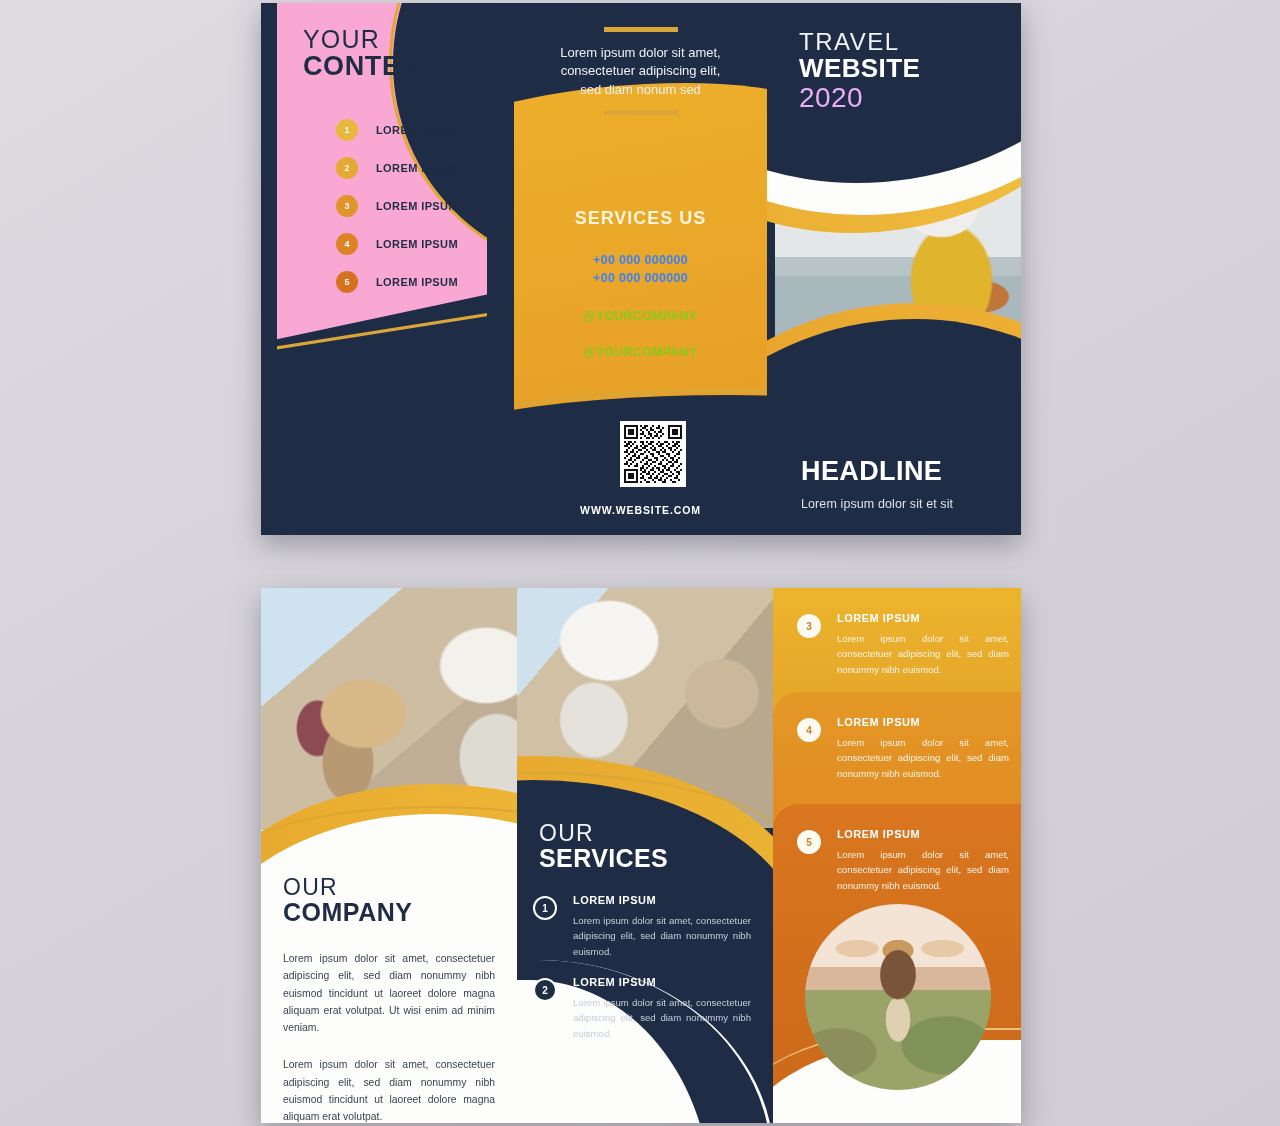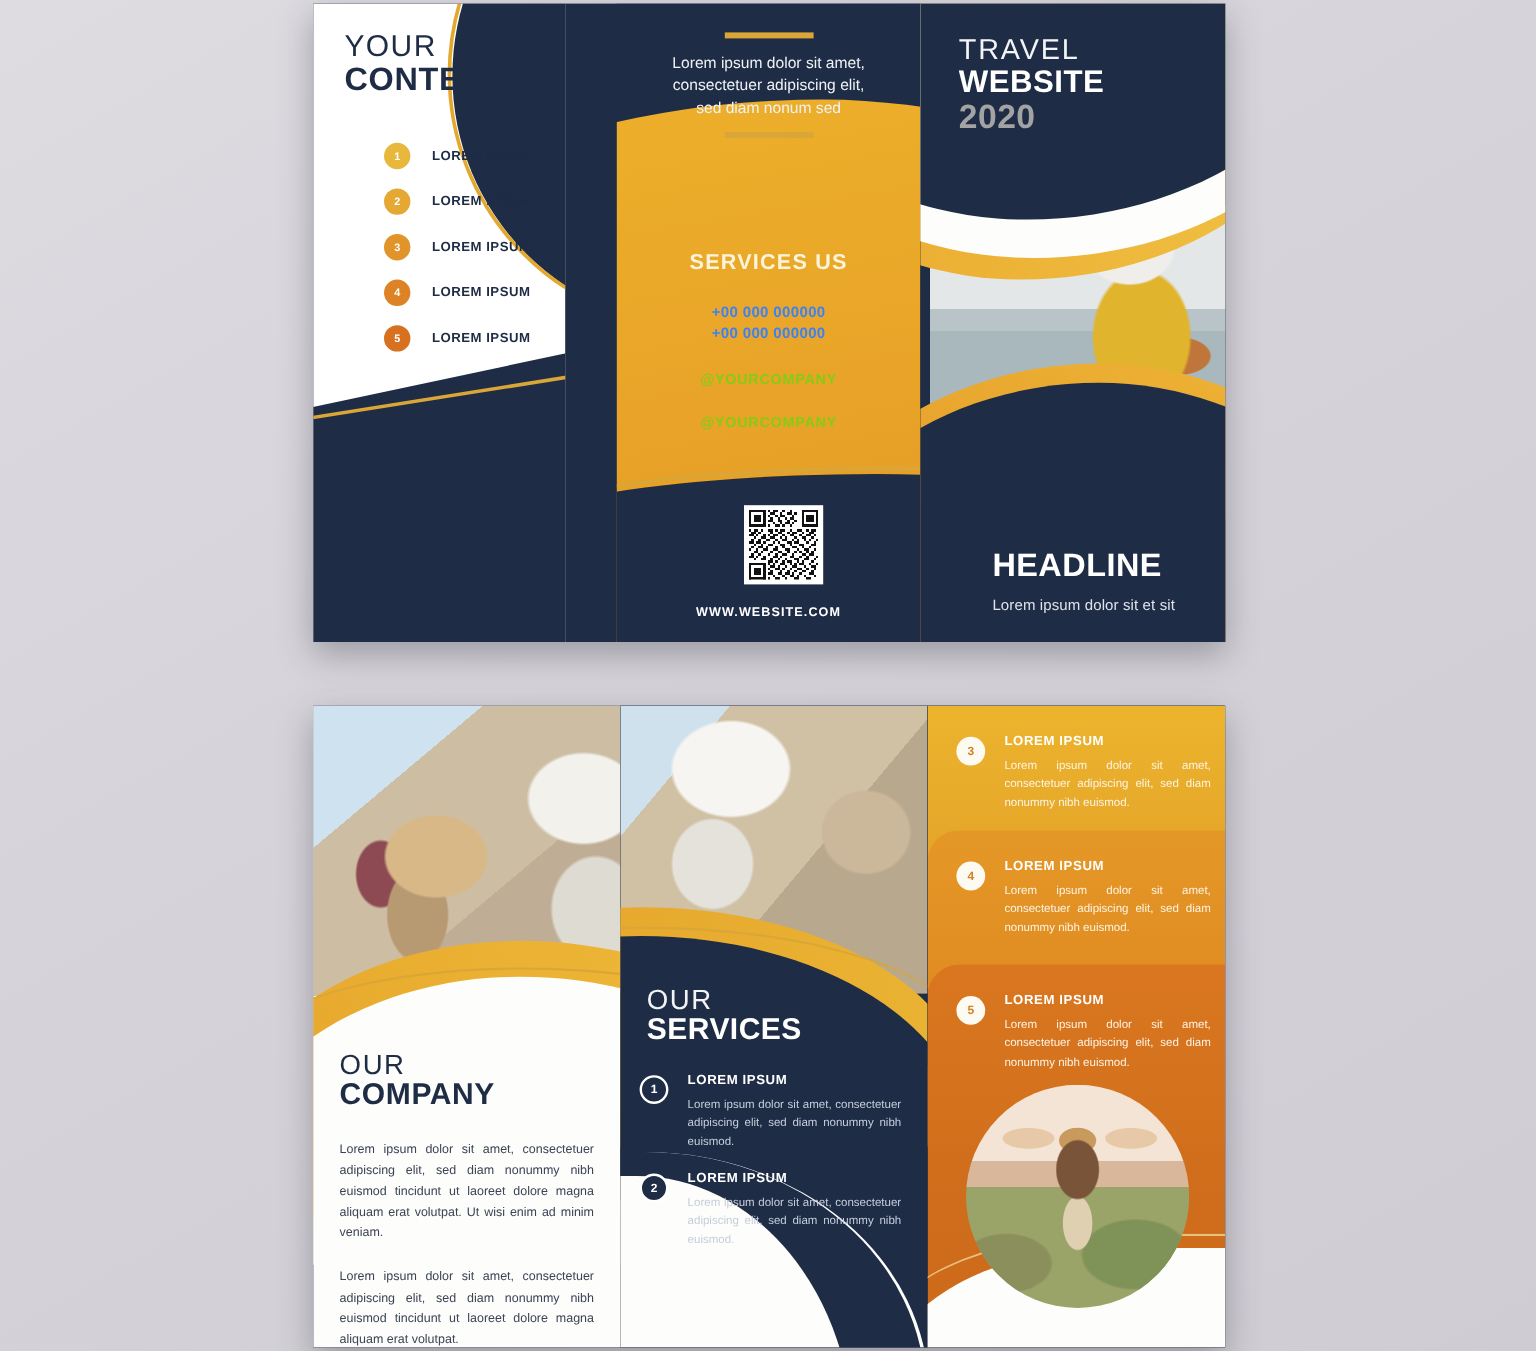--- a/index.html
+++ b/index.html
@@ -25,7 +25,7 @@
 
   
   
-  #front-left{left:0;width:210px;background:#ffffff;}
+  #front-left{left:16px;width:210px;background:#f9a8d4;}
   #front-left .navy-tr{
     position:absolute;left:116px;top:-150px;width:420px;height:420px;
     background:#1e2c45;border-radius:50%;

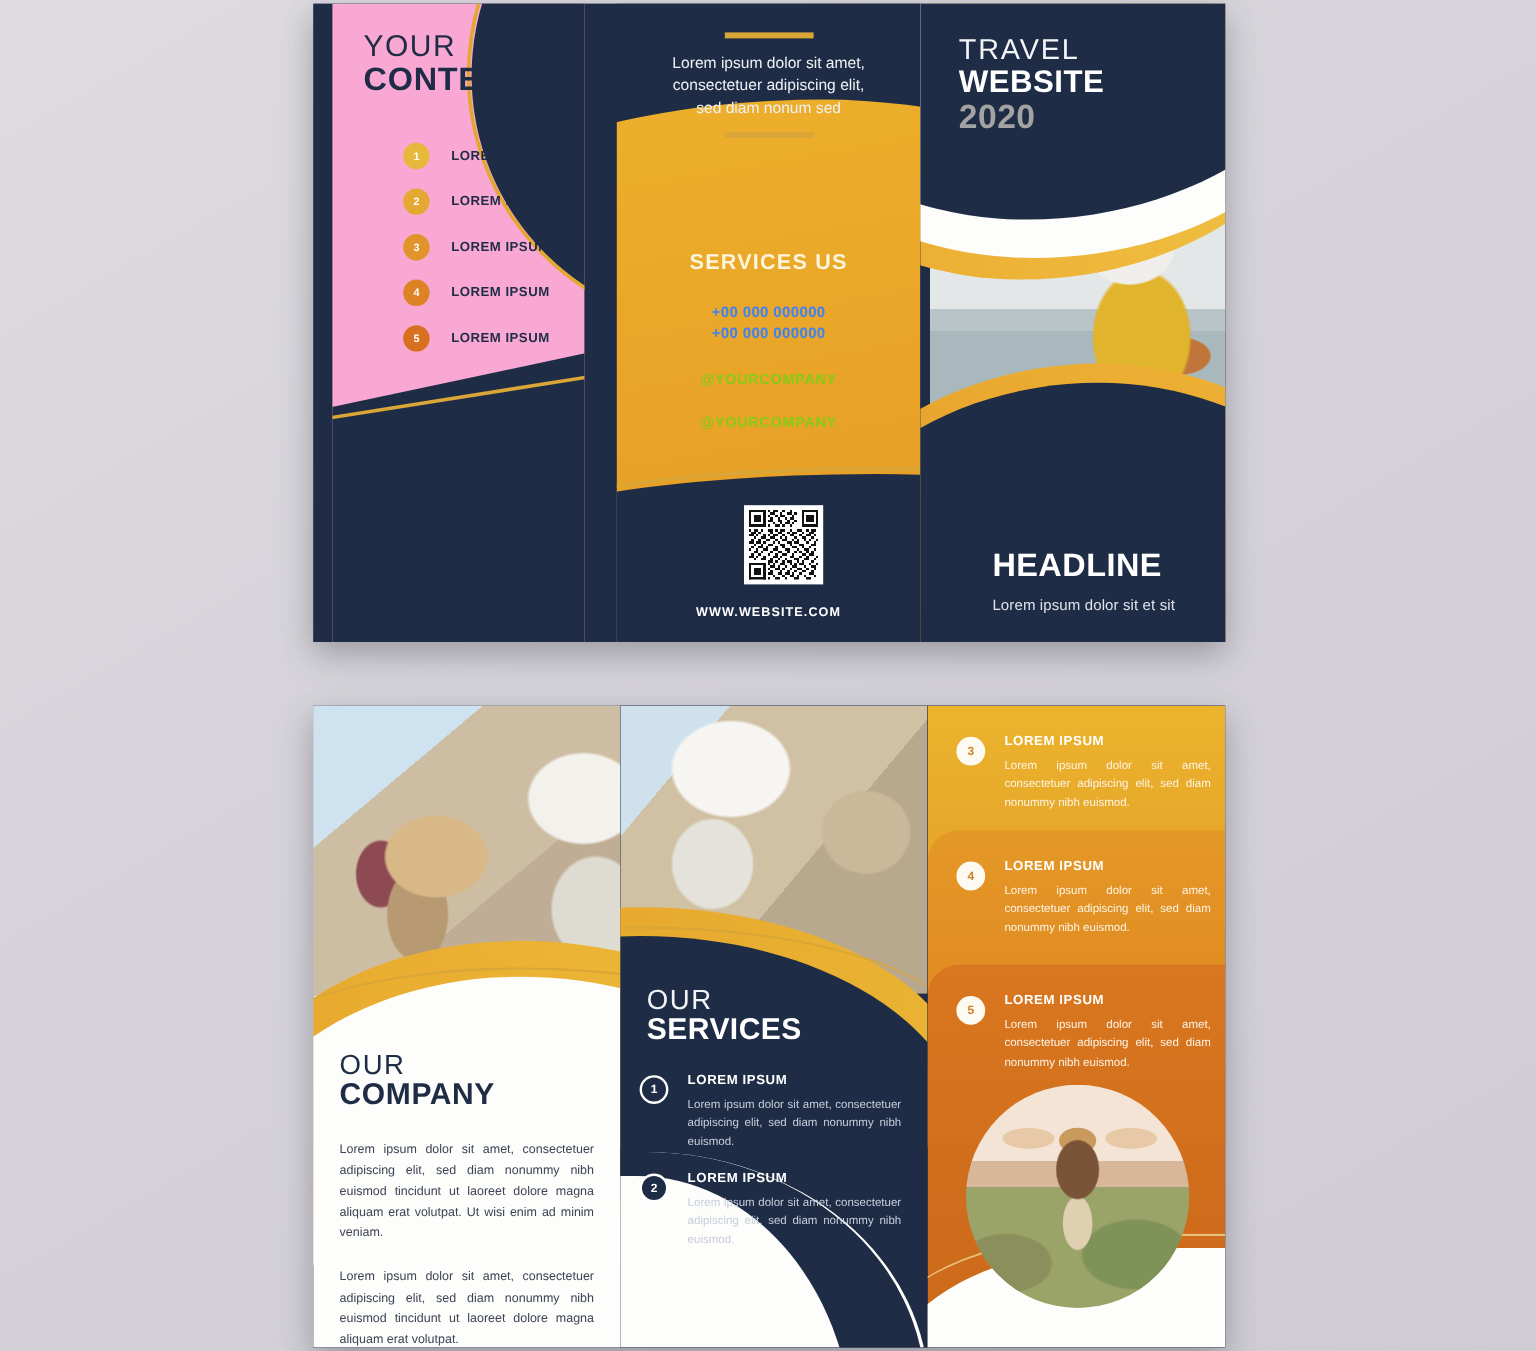--- a/index.html
+++ b/index.html
@@ -101,7 +101,7 @@
   .website{position:absolute;left:0;top:501px;width:253px;text-align:center;color:#fff;font-size:10.5px;font-weight:700;letter-spacing:.9px;}
 
   
-  #front-right{left:506px;width:254px;background:#1e2c45;padding-left:24px;}
+  #front-right{left:506px;width:254px;background:#1e2c45;}
   #front-right .photo{
     position:absolute;left:8px;top:168px;width:252px;height:262px;
     background:

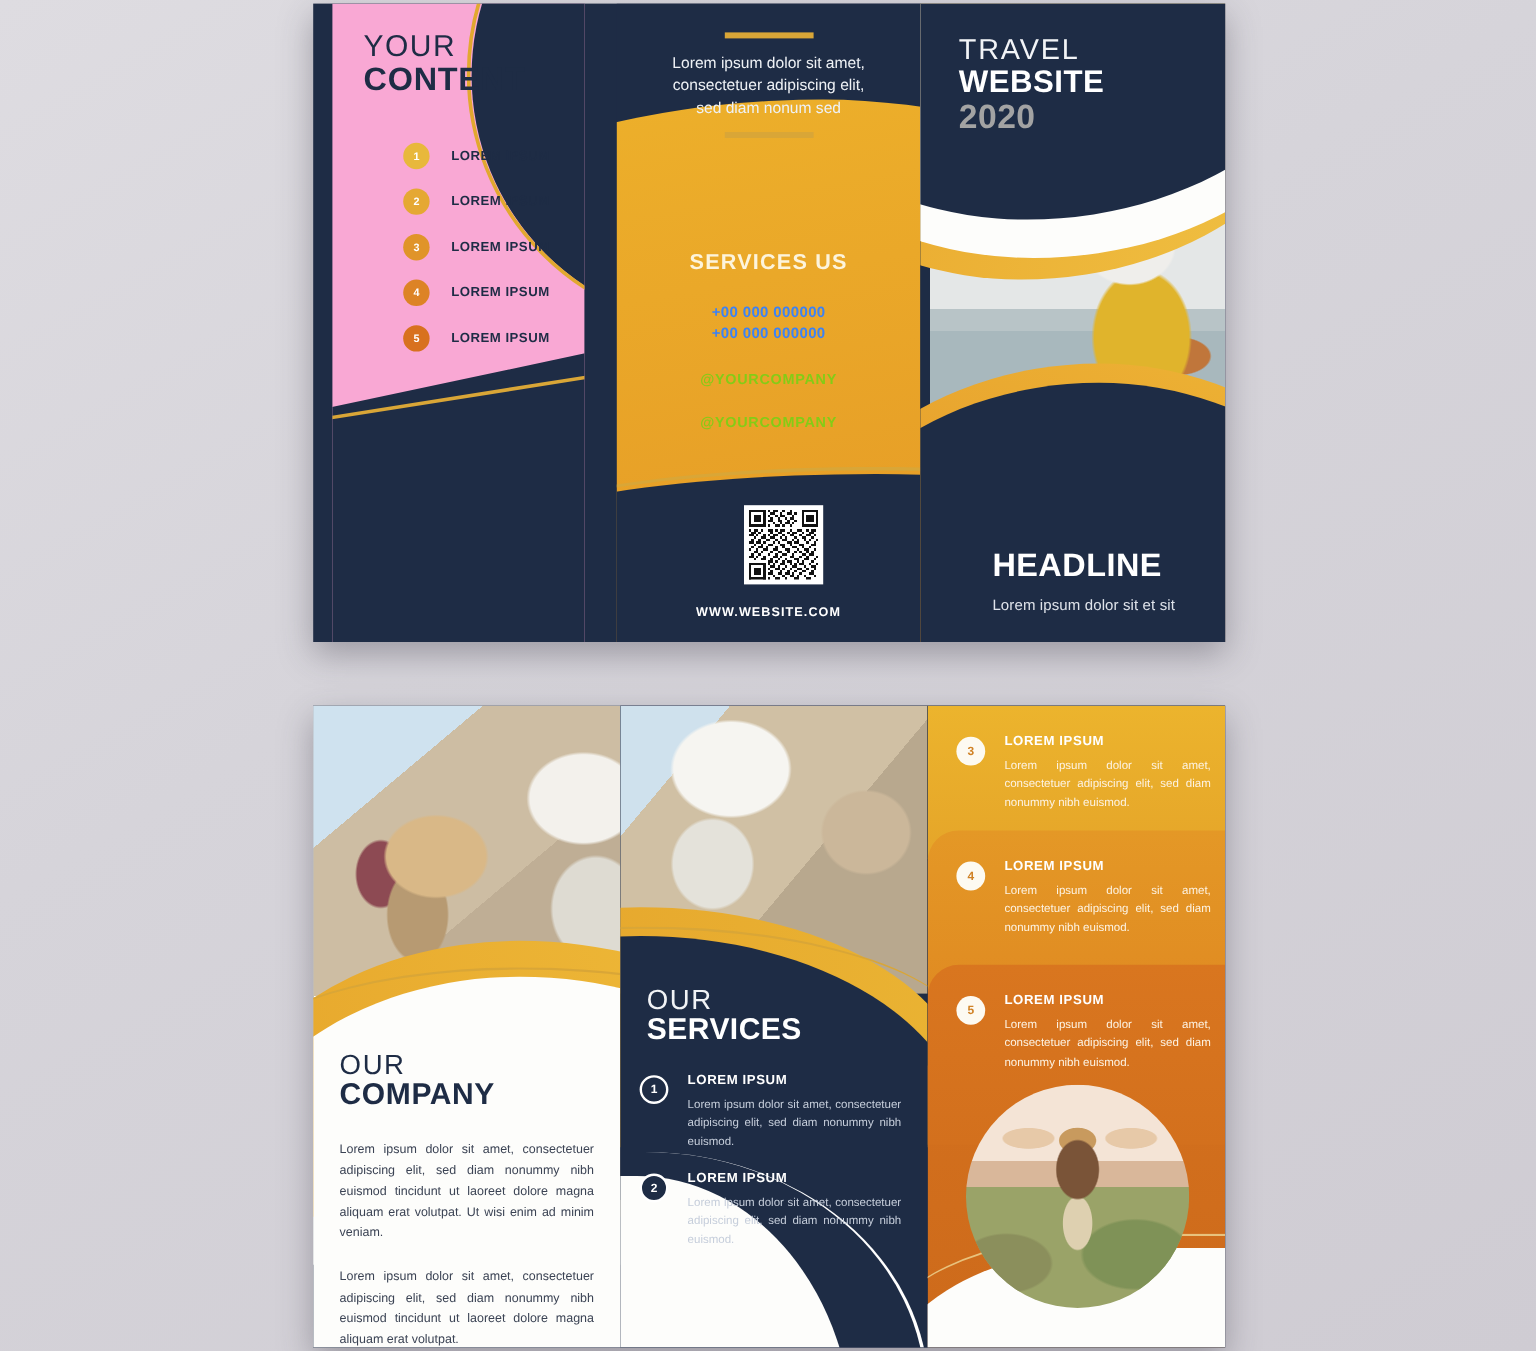--- a/index.html
+++ b/index.html
@@ -138,7 +138,7 @@
   .title-block{position:absolute;left:32px;top:26px;z-index:6;}
   .title-block .t1{color:#f2f4f7;font-size:24px;letter-spacing:1.5px;line-height:1.05;font-weight:400;}
   .title-block .t2{color:#ffffff;font-size:26px;letter-spacing:.4px;line-height:1.08;font-weight:700;}
-  .title-block .t3{color:#a3a3a3;font-size:28px;font-weight:700;letter-spacing:.4px;line-height:1.15;}
+  .title-block .t3{color:#f0abfc;font-size:28px;font-weight:400;letter-spacing:.4px;line-height:1.15;}
   .headline-block{position:absolute;left:60px;top:455px;z-index:6;}
   .headline-block .h1{color:#ffffff;font-size:27px;font-weight:700;letter-spacing:.4px;line-height:1;}
   .headline-block .h2{color:#dfe3ea;font-size:12.5px;margin-top:12px;letter-spacing:.1px;}

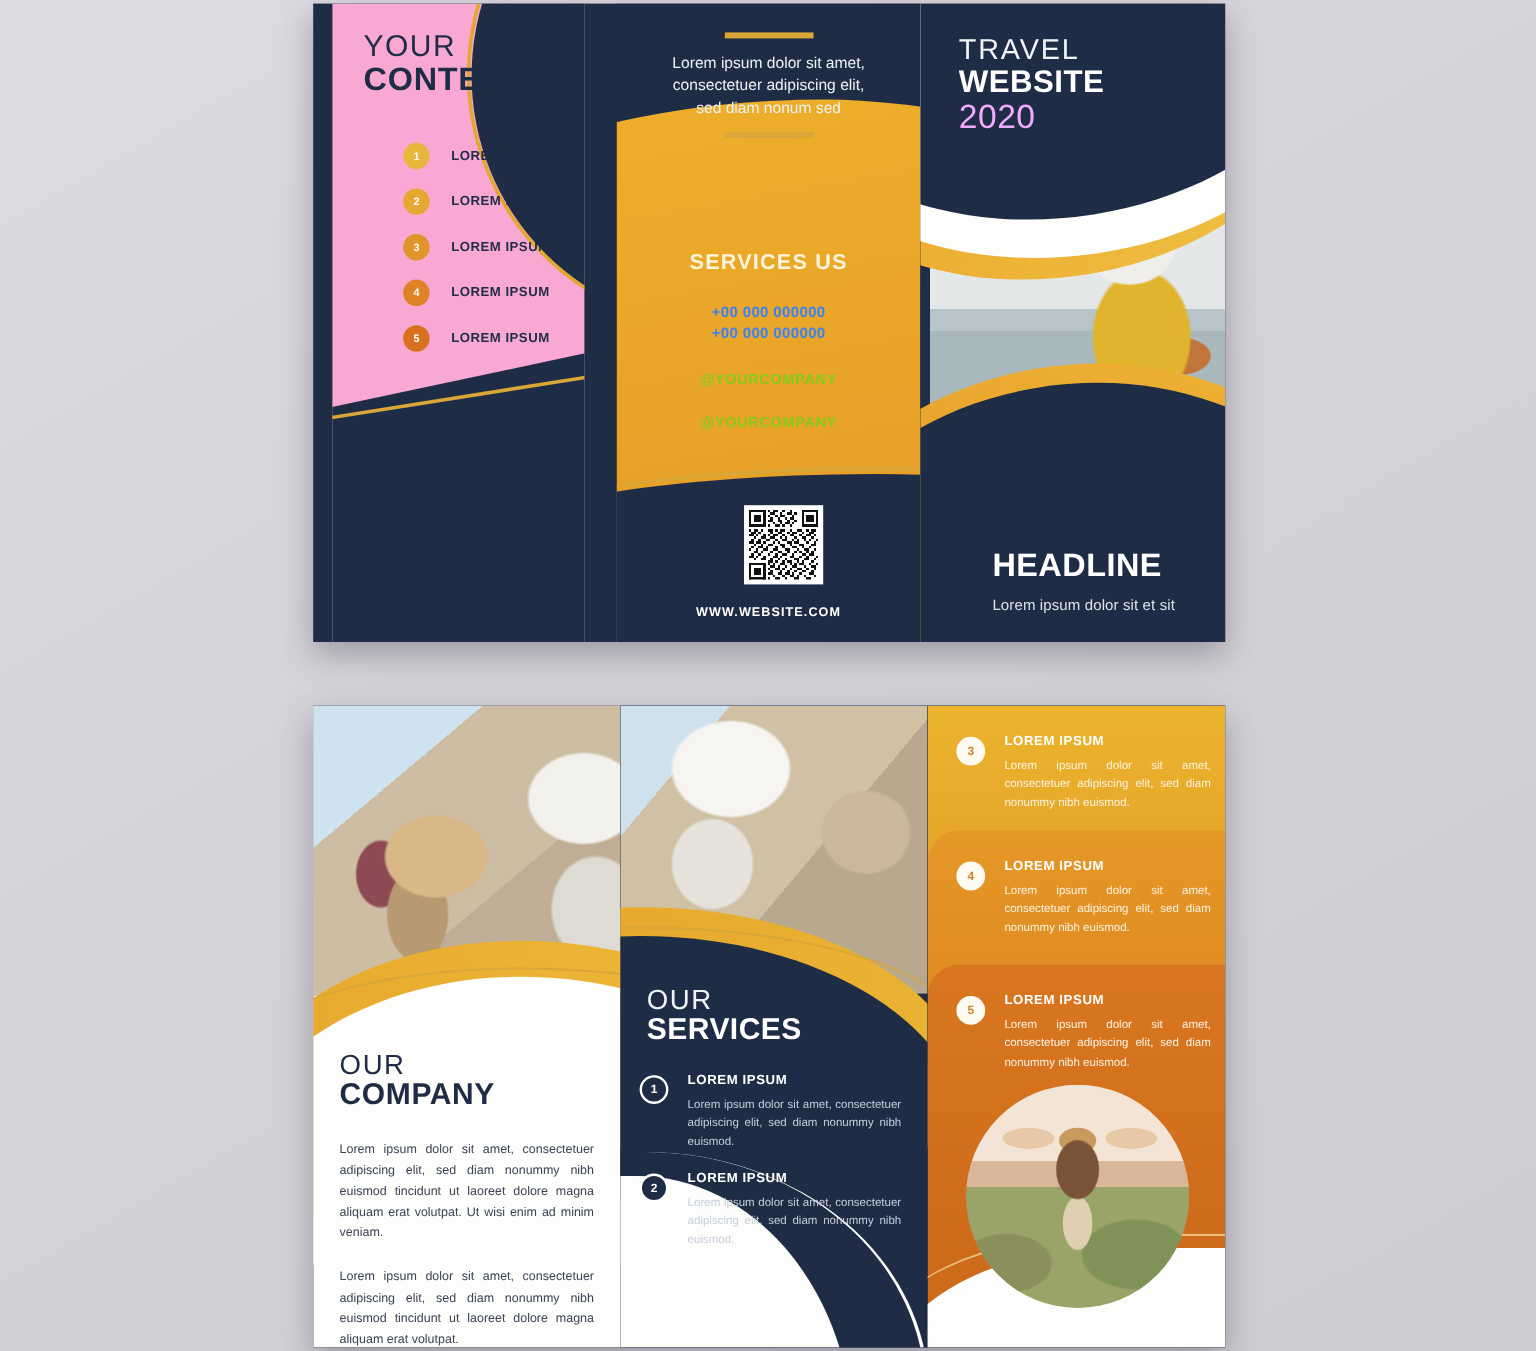--- a/index.html
+++ b/index.html
@@ -139,7 +139,7 @@
   .title-block .t1{color:#f2f4f7;font-size:24px;letter-spacing:1.5px;line-height:1.05;font-weight:400;}
   .title-block .t2{color:#ffffff;font-size:26px;letter-spacing:.4px;line-height:1.08;font-weight:700;}
   .title-block .t3{color:#f0abfc;font-size:28px;font-weight:400;letter-spacing:.4px;line-height:1.15;}
-  .headline-block{position:absolute;left:60px;top:455px;z-index:6;}
+  .headline-block{position:absolute;left:34px;top:455px;z-index:6;}
   .headline-block .h1{color:#ffffff;font-size:27px;font-weight:700;letter-spacing:.4px;line-height:1;}
   .headline-block .h2{color:#dfe3ea;font-size:12.5px;margin-top:12px;letter-spacing:.1px;}
 

